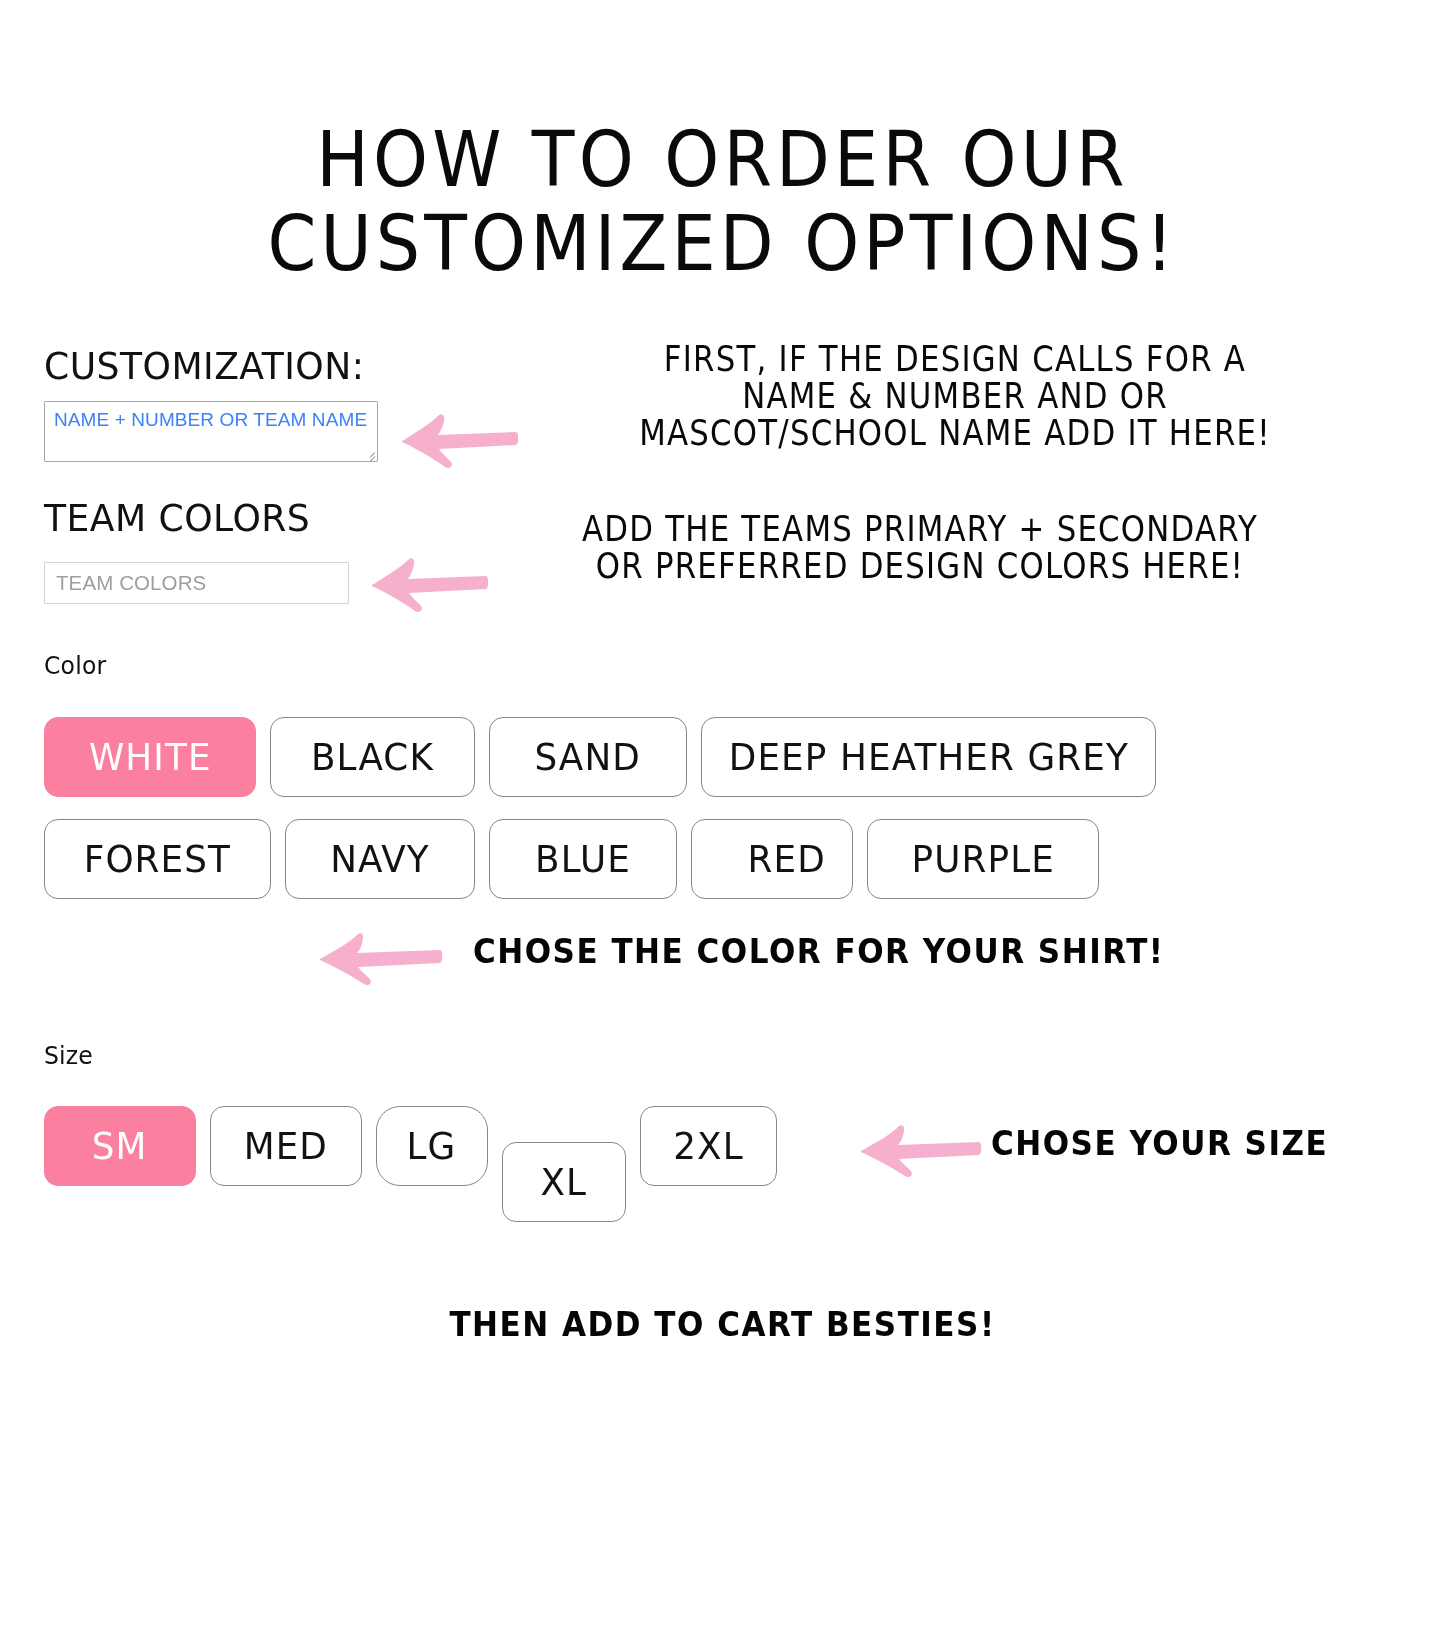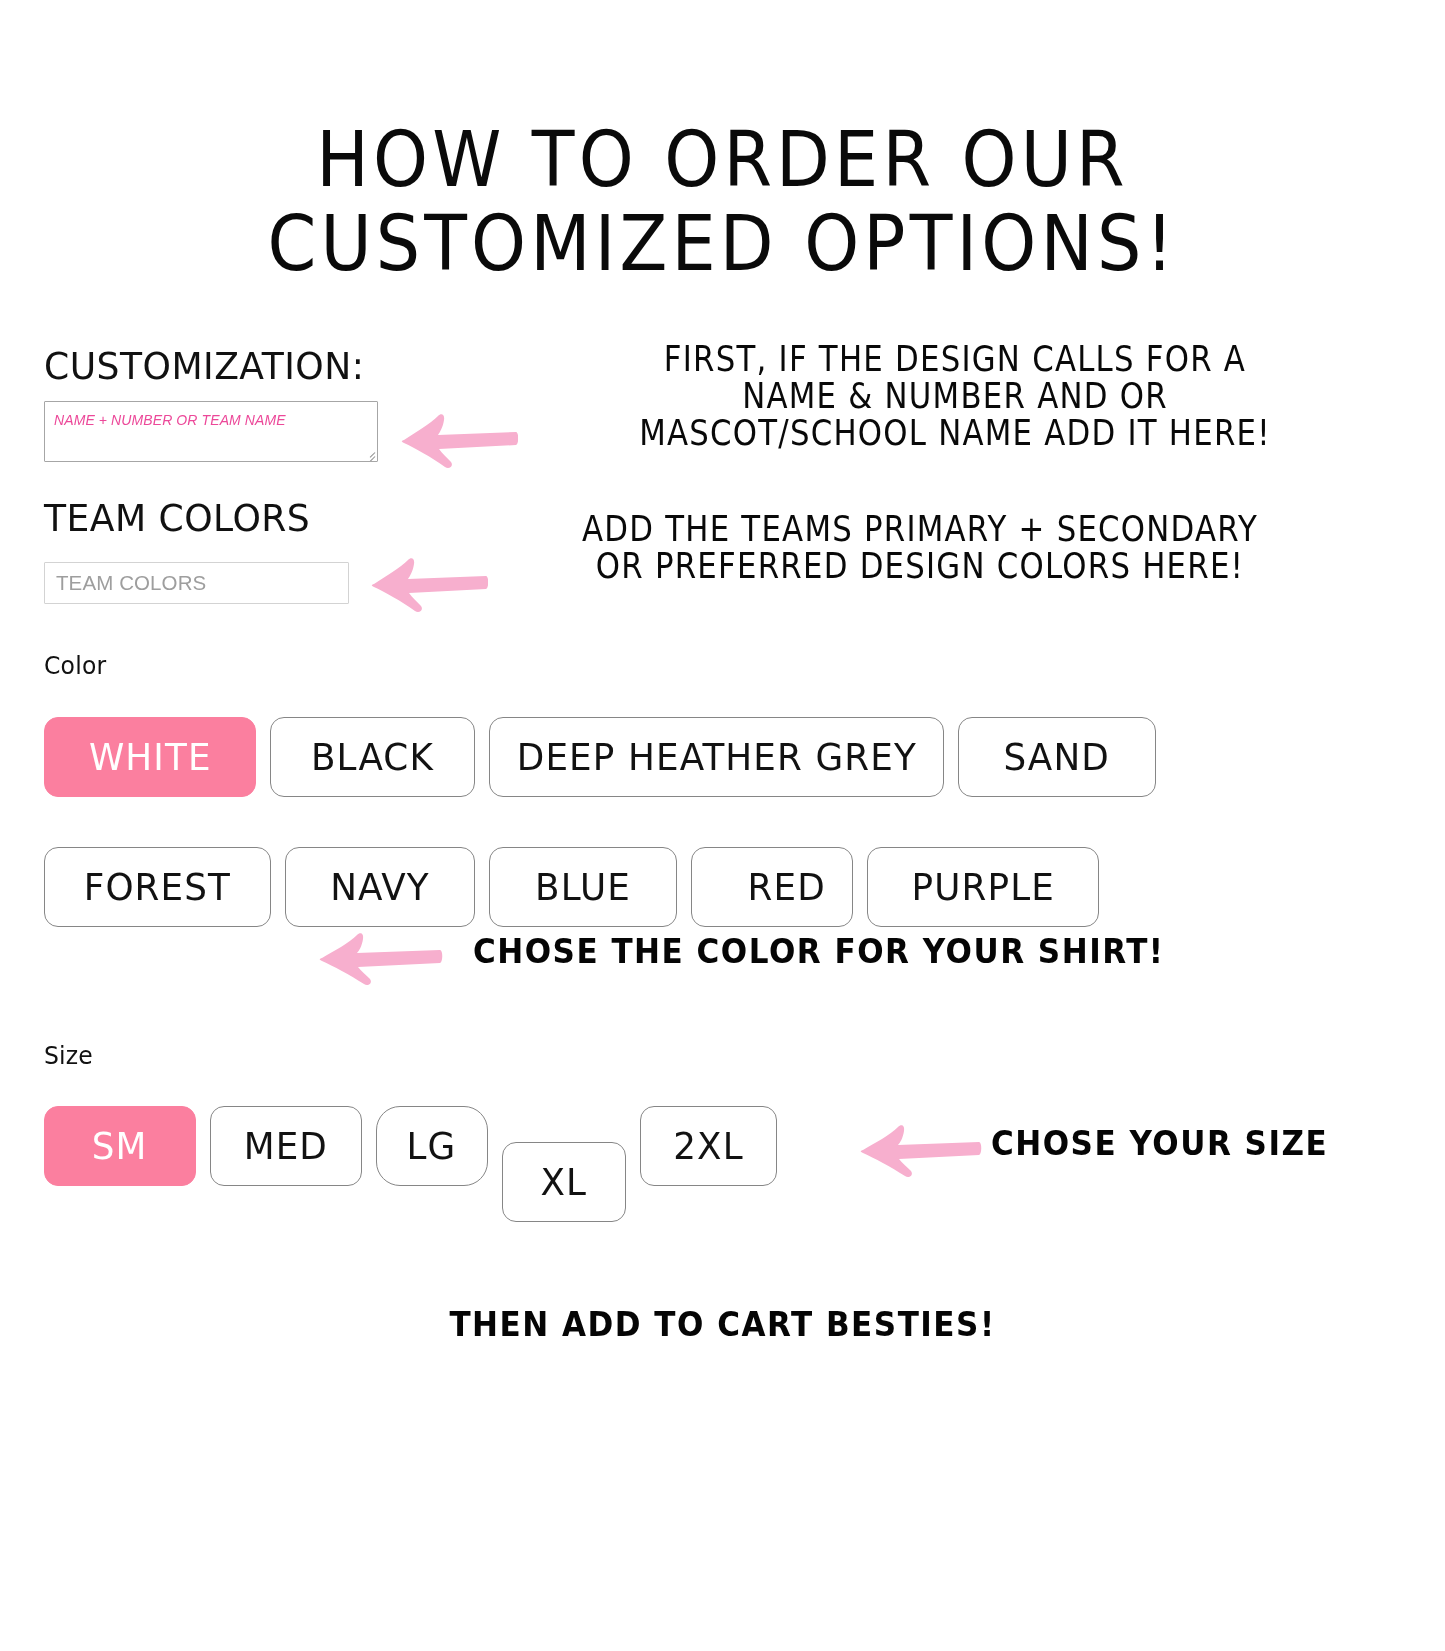--- a/index.html
+++ b/index.html
@@ -71,11 +71,10 @@
     top: 5px;
     width: 320px;
     font-family: "Liberation Sans", sans-serif;
-    font-size: 14px;
+    font-size: 19px;
     line-height: 26px;
-    color: #ec4899;
+    color: #3b82f6;
     letter-spacing: 0.1px;
-    font-style: italic;
   }
   .resize-grip {
     position: absolute;

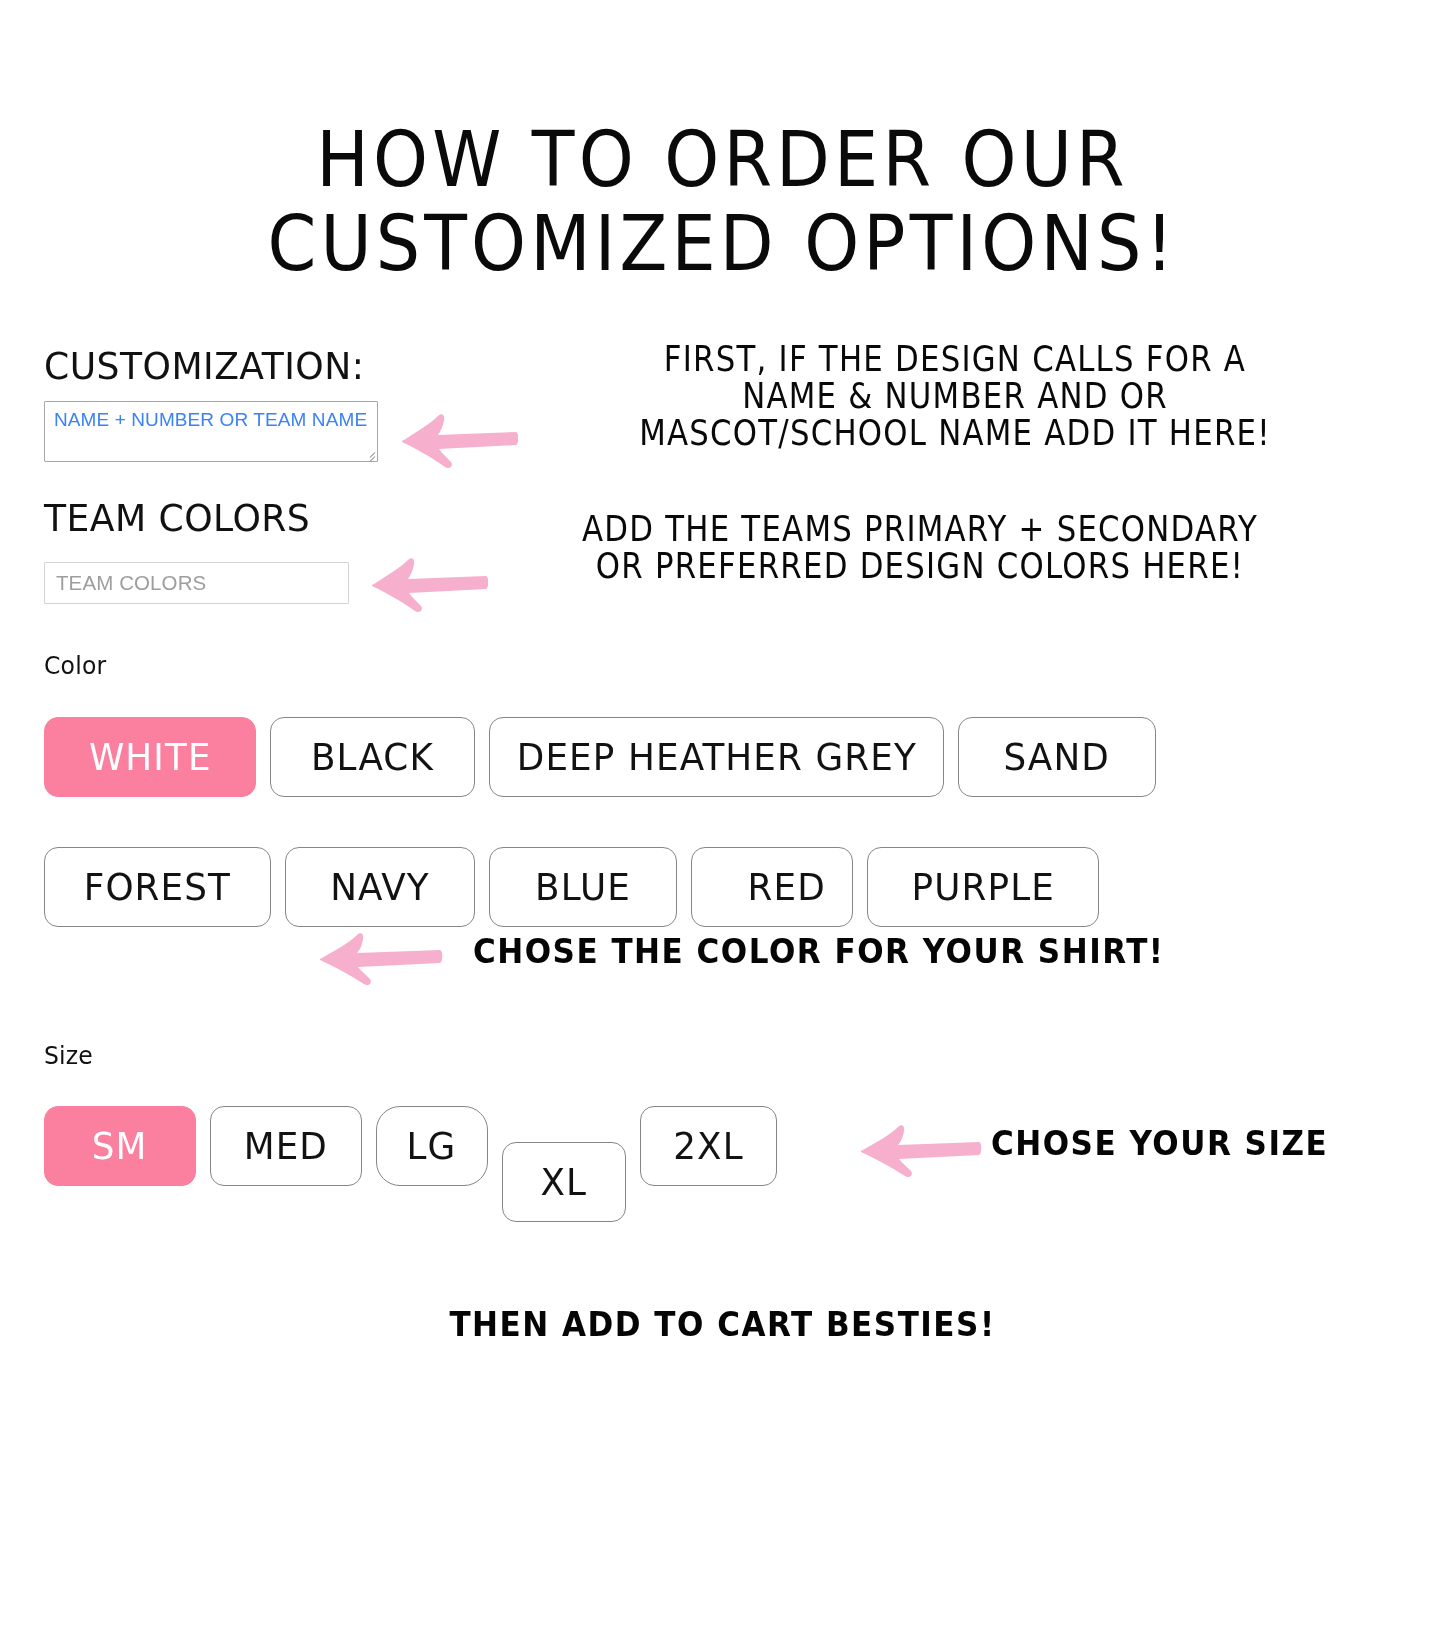--- a/index.html
+++ b/index.html
@@ -272,11 +272,11 @@
     <div class="swatch w-black">
       <span>BLACK</span>
     </div>
+    <div class="swatch w-sand">
+      <span>SAND</span>
+    </div>
     <div class="swatch w-dhg">
       <span>DEEP HEATHER GREY</span>
-    </div>
-    <div class="swatch w-sand">
-      <span>SAND</span>
     </div>
   </div>
 

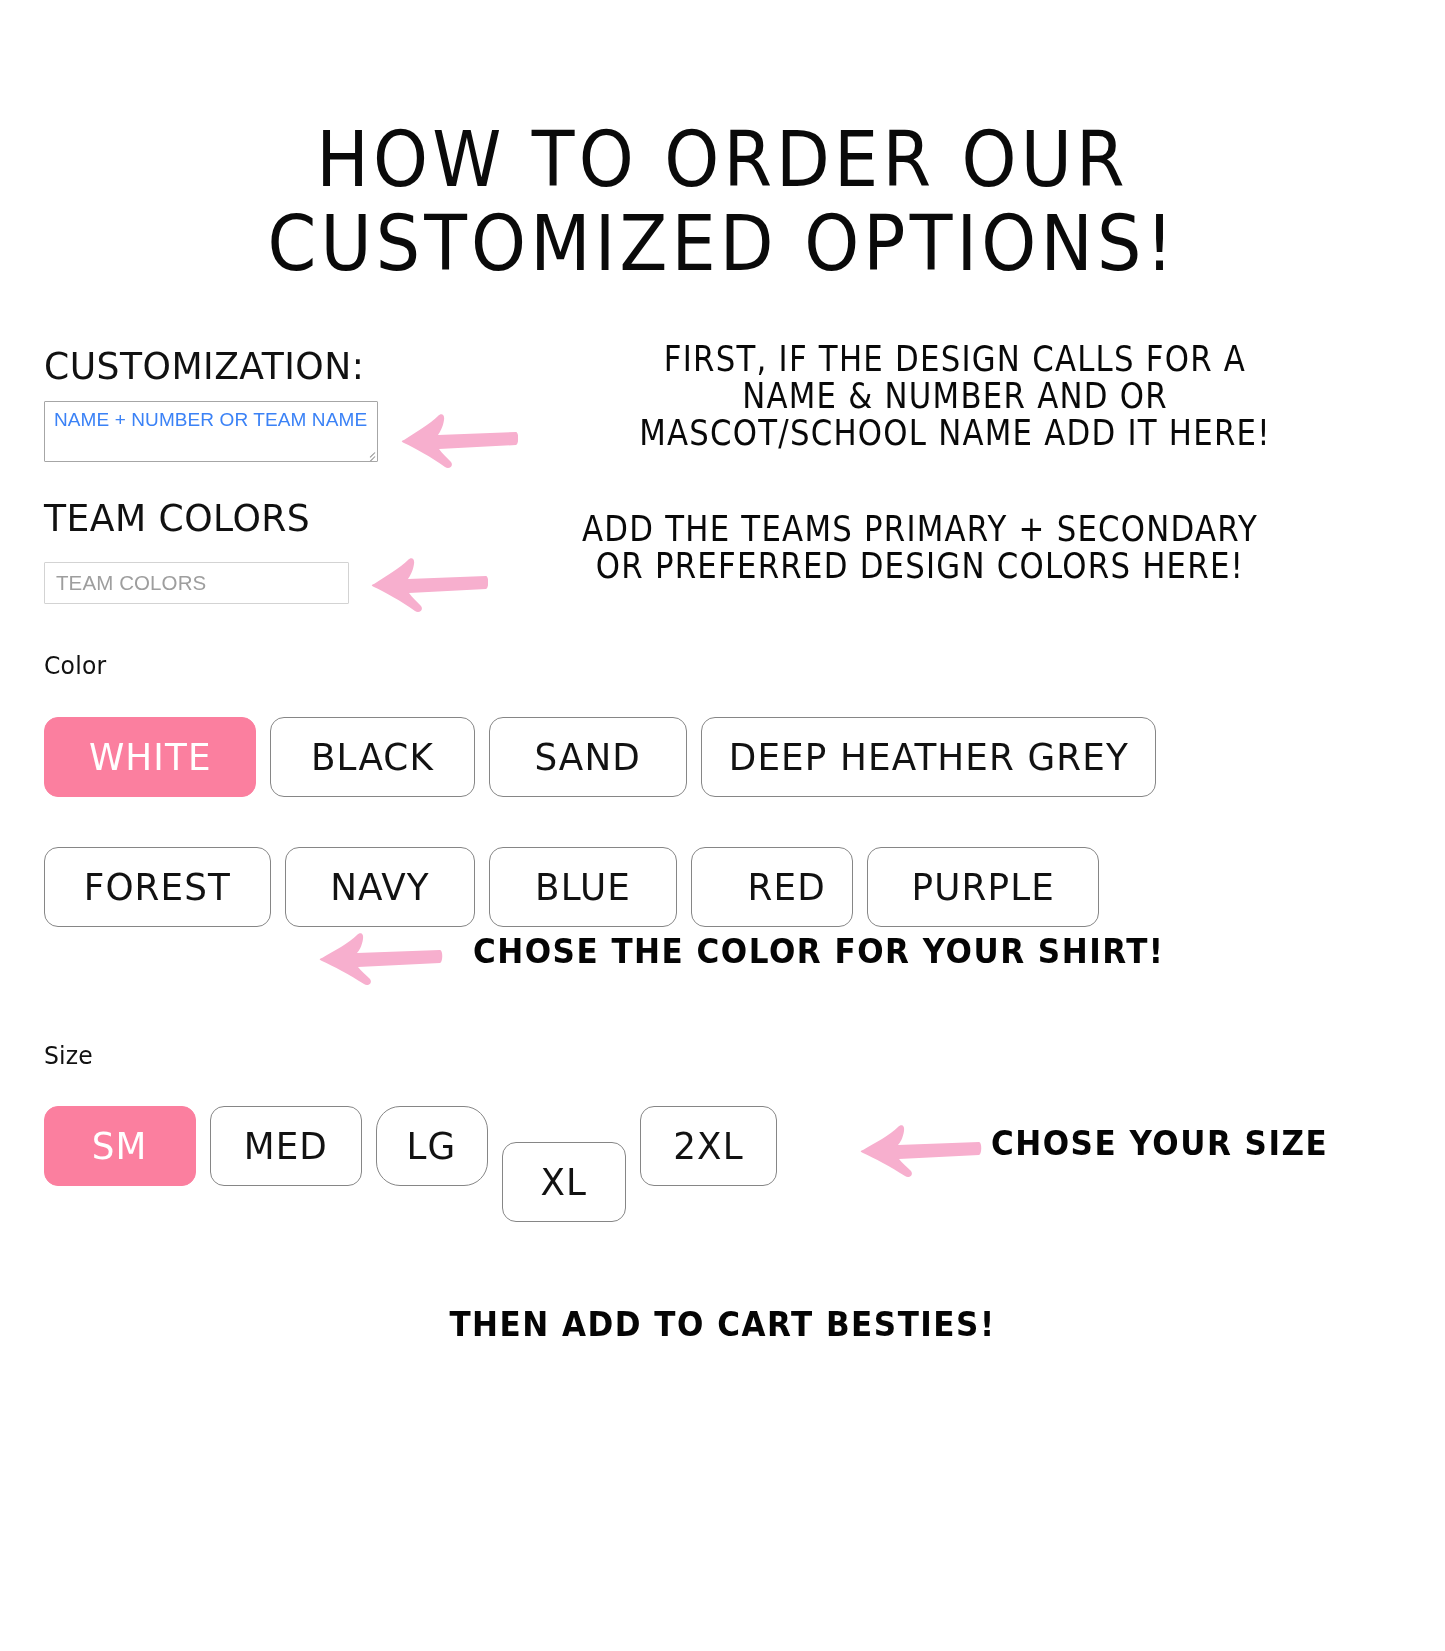--- a/index.html
+++ b/index.html
@@ -141,7 +141,7 @@
     gap: 14px;
   }
   #color-row-1 { left: 44px; top: 717px; }
-  #color-row-2 { left: 44px; top: 819px; margin-top: 28px; }
+  #color-row-2 { left: 44px; top: 819px; }
   #color-row-3 { left: 44px; top: 921px; }
   #size-row    { left: 44px; top: 1106px; }
 

